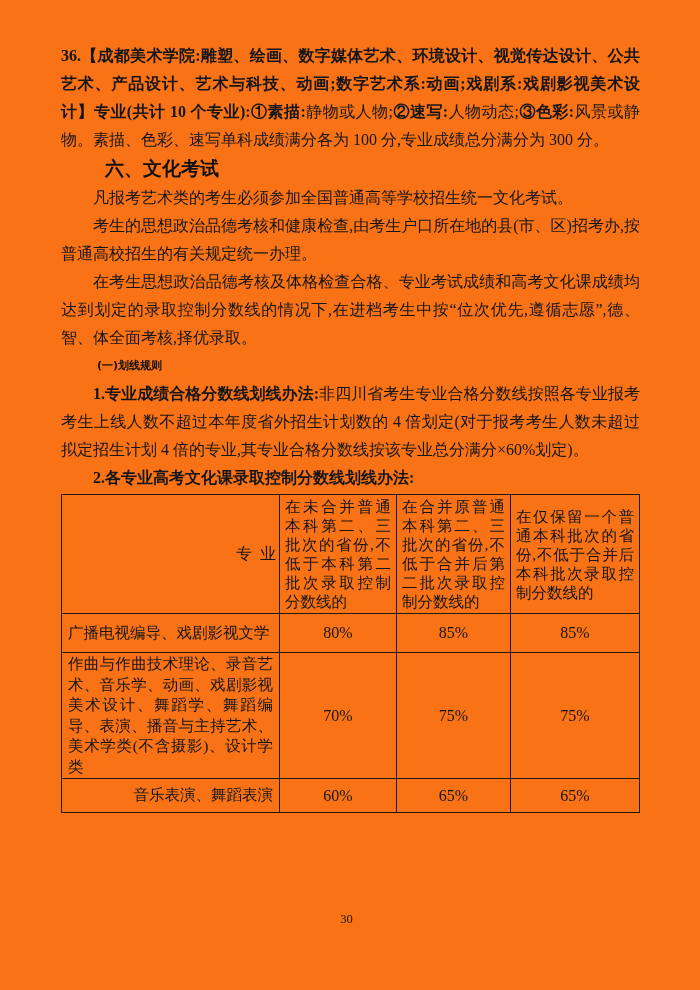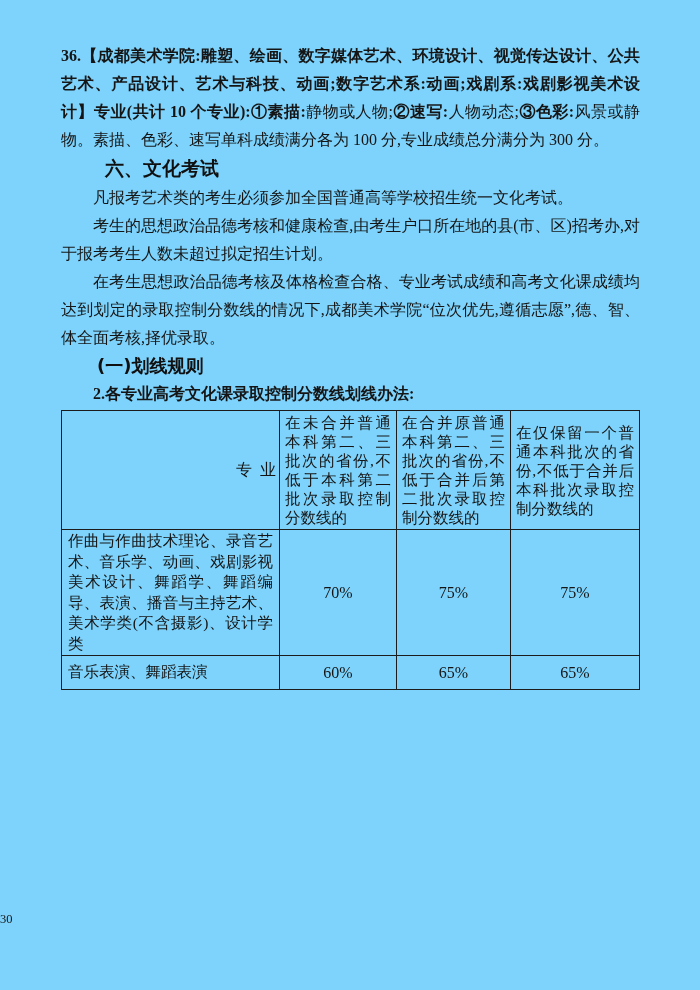--- a/index.html
+++ b/index.html
@@ -10,7 +10,7 @@
   }
   .page{
     position:relative;width:700px;height:990px;box-sizing:border-box;
-    padding:42px 60px 0 61px;background:#7dd3fc;
+    padding:42px 60px 0 61px;background:#f97316;
   }
   p.body{
     margin:0;font-size:16px;line-height:28px;

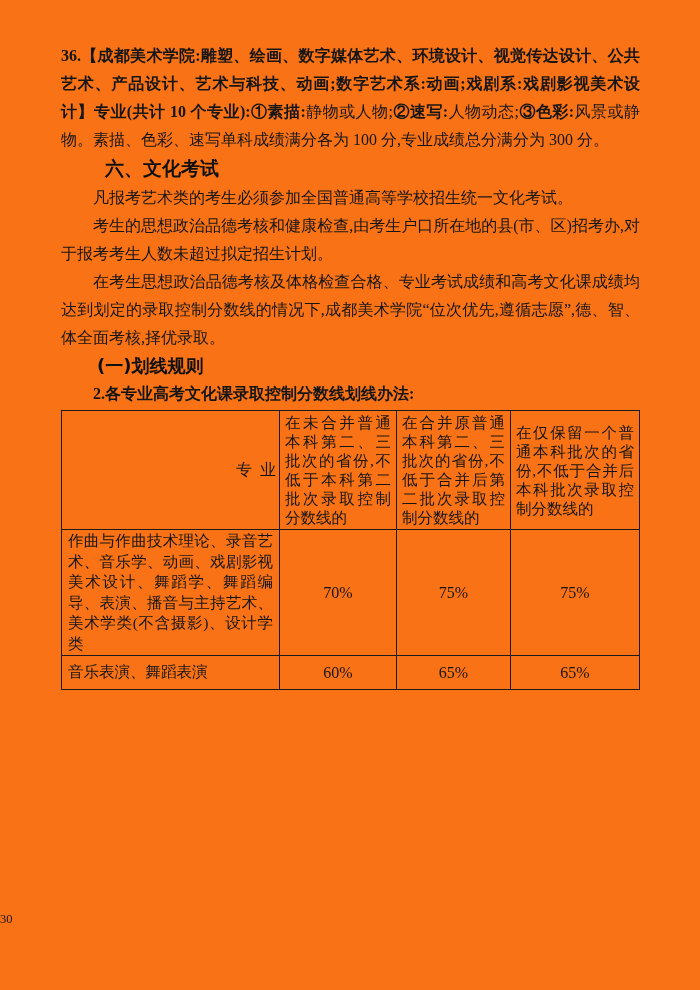--- a/index.html
+++ b/index.html
@@ -76,7 +76,7 @@
   <h2 class="h-sec">六、文化考试</h2>
   <p class="body indent">凡报考艺术类的考生必须参加全国普通高等学校招生统一文化考试。</p>
 
-  <p class="body indent">考生的思想政治品德考核和健康检查,由考生户口所在地的县(市、区)招考办,对于报考考生人数未超过拟定招生计划。</p>
+  <p class="body indent">考生的思想政治品德考核和健康检查,由考生户口所在地的县(市、区)招考办,按普通高校招生的有关规定统一办理。</p>
 
   <p class="body indent">在考生思想政治品德考核及体格检查合格、专业考试成绩和高考文化课成绩均达到划定的录取控制分数线的情况下,成都美术学院“位次优先,遵循志愿”,德、智、体全面考核,择优录取。</p>
 

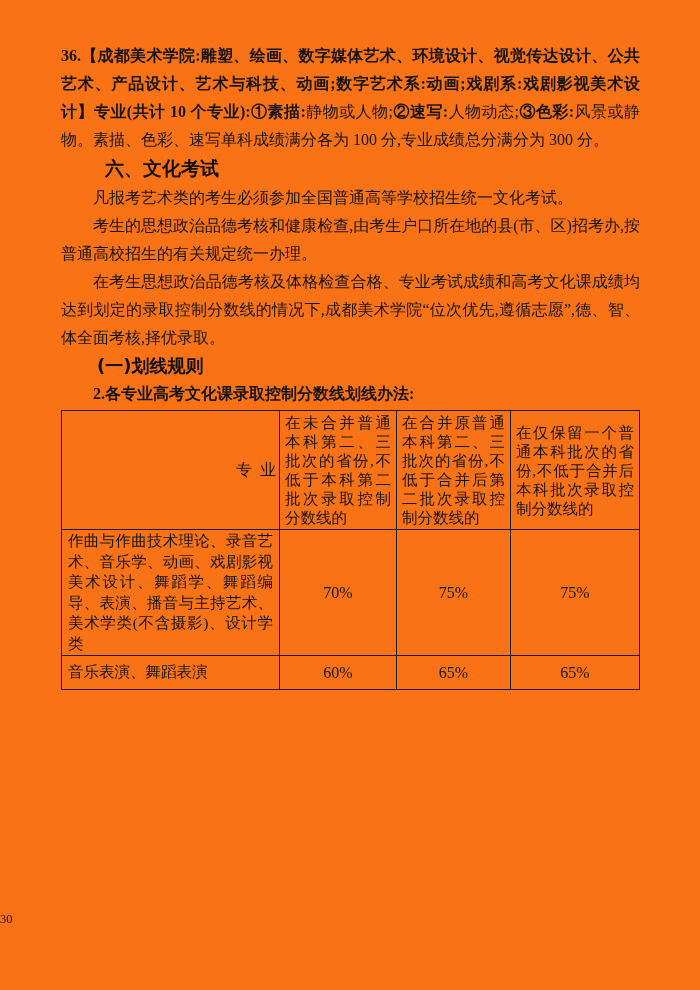--- a/index.html
+++ b/index.html
@@ -78,7 +78,7 @@
 
   <p class="body indent">考生的思想政治品德考核和健康检查,由考生户口所在地的县(市、区)招考办,按普通高校招生的有关规定统一办理。</p>
 
-  <p class="body indent">在考生思想政治品德考核及体格检查合格、专业考试成绩和高考文化课成绩均达到划定的录取控制分数线的情况下,成都美术学院“位次优先,遵循志愿”,德、智、体全面考核,择优录取。</p>
+  <p class="body indent">在考生思想政治品德考核及体格检查合格、专业考试成绩和高考文化课成绩均达到划定的录取控制分数线的情况下,在进档考生中按“位次优先,遵循志愿”,德、智、体全面考核,择优录取。</p>
 
   <h3 class="h-sub">(一)划线规则</h3>
 

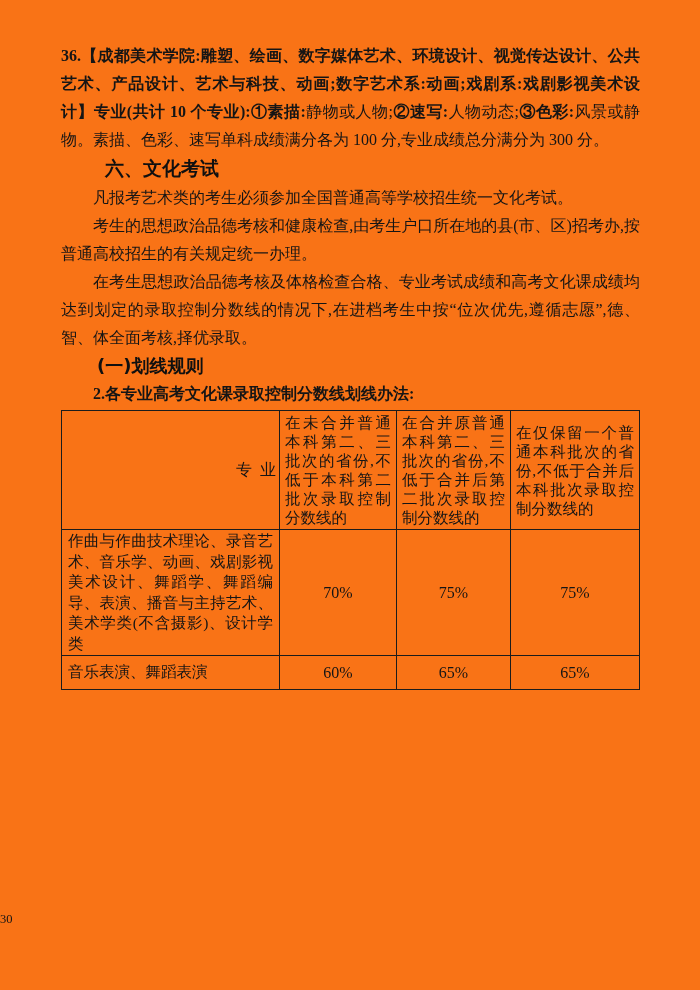--- a/index.html
+++ b/index.html
@@ -27,7 +27,7 @@
   h2.h-sec.big{font-size:20px;}
   h3.h-sub{
     font-family:"DejaVu Sans","Liberation Sans",sans-serif;
-    font-weight:700;font-size:18px;line-height:28px;
+    font-weight:700;font-size:11px;line-height:28px;
     margin:0 0 0 36px;color:#101010;
   }
   table.score{

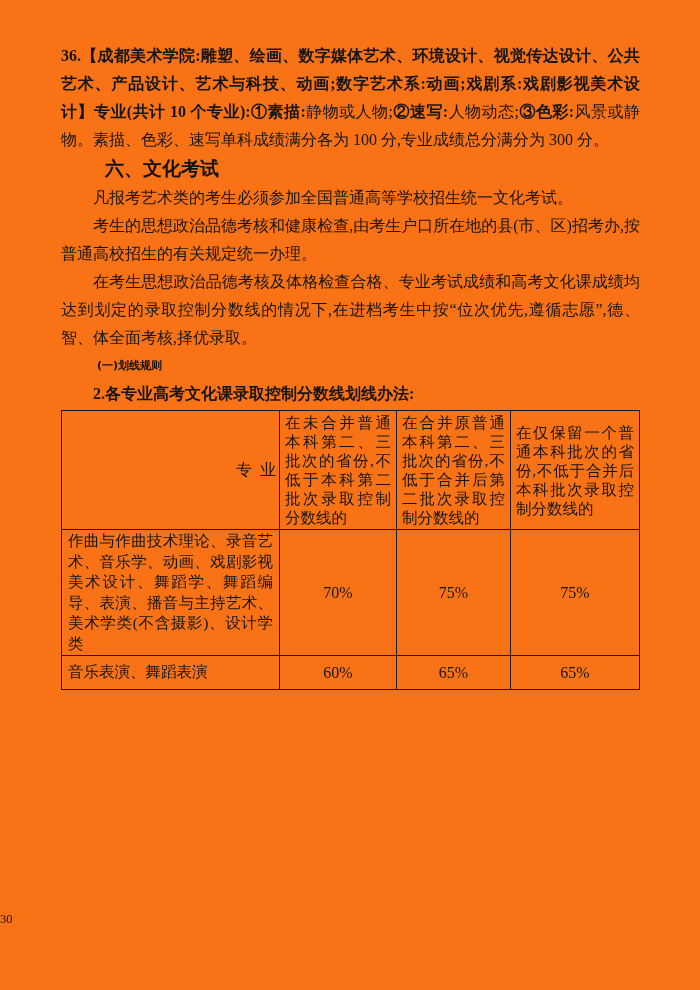--- a/index.html
+++ b/index.html
@@ -82,6 +82,9 @@
 
   <h3 class="h-sub">(一)划线规则</h3>
 
+  <p class="body indent">
+    <span class="bold">1.专业成绩合格分数线划线办法:</span><span>非四川省考生专业合格分数线按照各专业报考考生上线人数不超过本年度省外招生计划数的 4 倍划定(对于报考考生人数未超过拟定招生计划 4 倍的专业,其专业合格分数线按该专业总分满分×60%划定)。</span>
+  </p>
 
   <p class="body indent bold">2.各专业高考文化课录取控制分数线划线办法:</p>
 

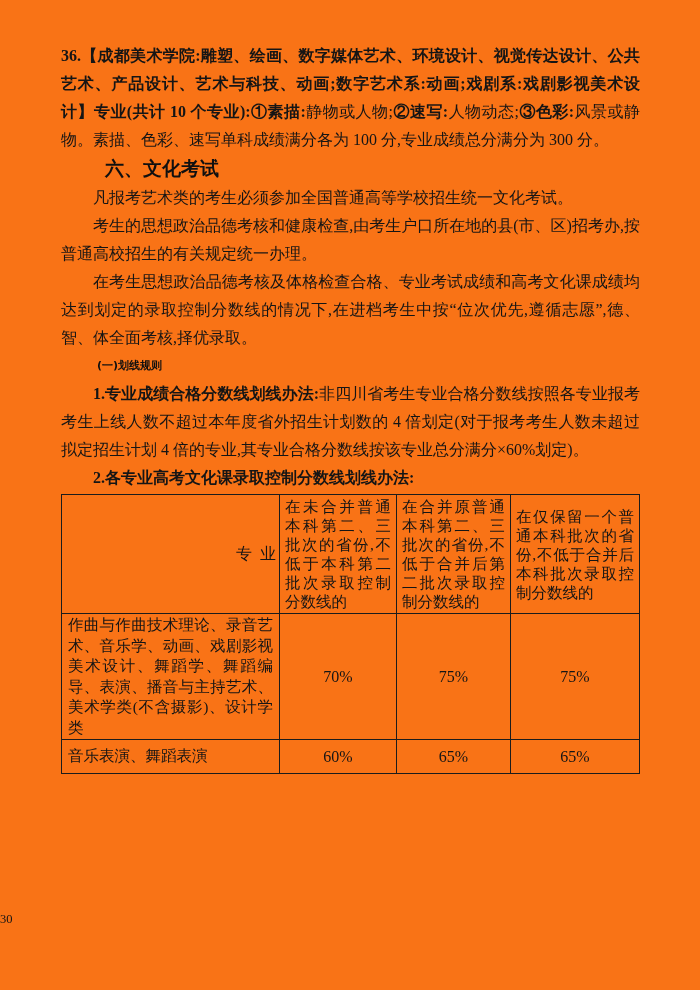--- a/index.html
+++ b/index.html
@@ -102,6 +102,12 @@
         <th class="col-cond">在合并原普通本科第二、三批次的省份,不低于合并后第二批次录取控制分数线的</th>
         <th class="col-cond">在仅保留一个普通本科批次的省份,不低于合并后本科批次录取控制分数线的</th>
       </tr>
+      <tr class="r1">
+        <td class="major">广播电视编导、戏剧影视文学</td>
+        <td class="pct">80%</td>
+        <td class="pct">85%</td>
+        <td class="pct">85%</td>
+      </tr>
       <tr class="r2">
         <td class="major">作曲与作曲技术理论、录音艺术、音乐学、动画、戏剧影视美术设计、舞蹈学、舞蹈编导、表演、播音与主持艺术、美术学类(不含摄影)、设计学类</td>
         <td class="pct">70%</td>

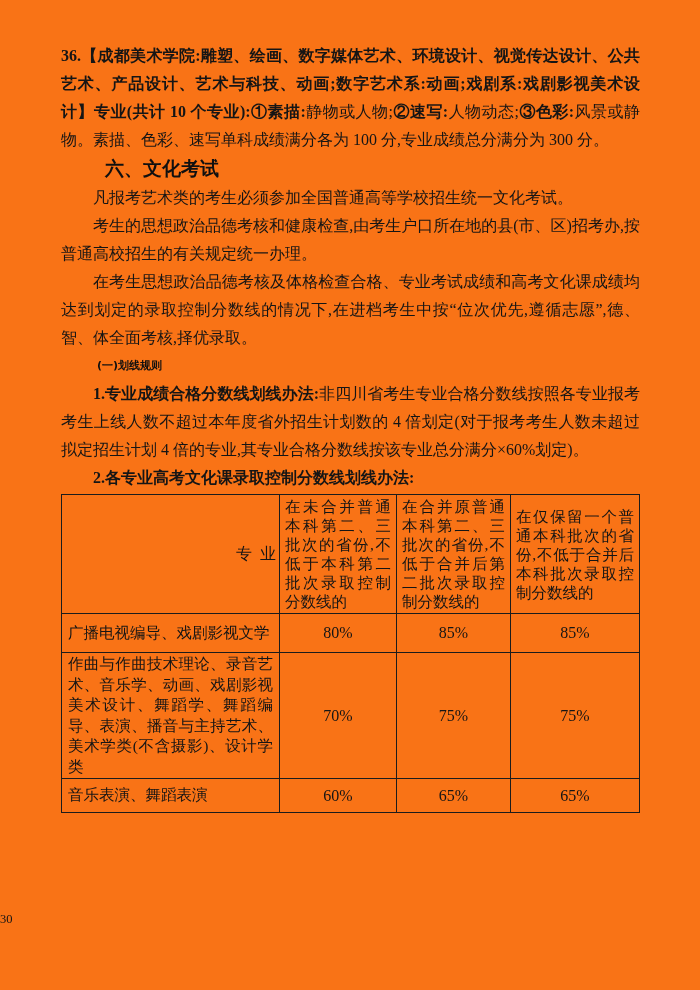--- a/index.html
+++ b/index.html
@@ -57,7 +57,7 @@
     text-align:justify;text-justify:inter-character;word-break:break-all;
     vertical-align:middle;
   }
-  td.major.center{text-align:left;}
+  td.major.center{text-align:right;}
   td.pct{font-size:16px;text-align:center;vertical-align:middle;}
   .page-num{
     position:absolute;top:912px;left:0;width:693px;

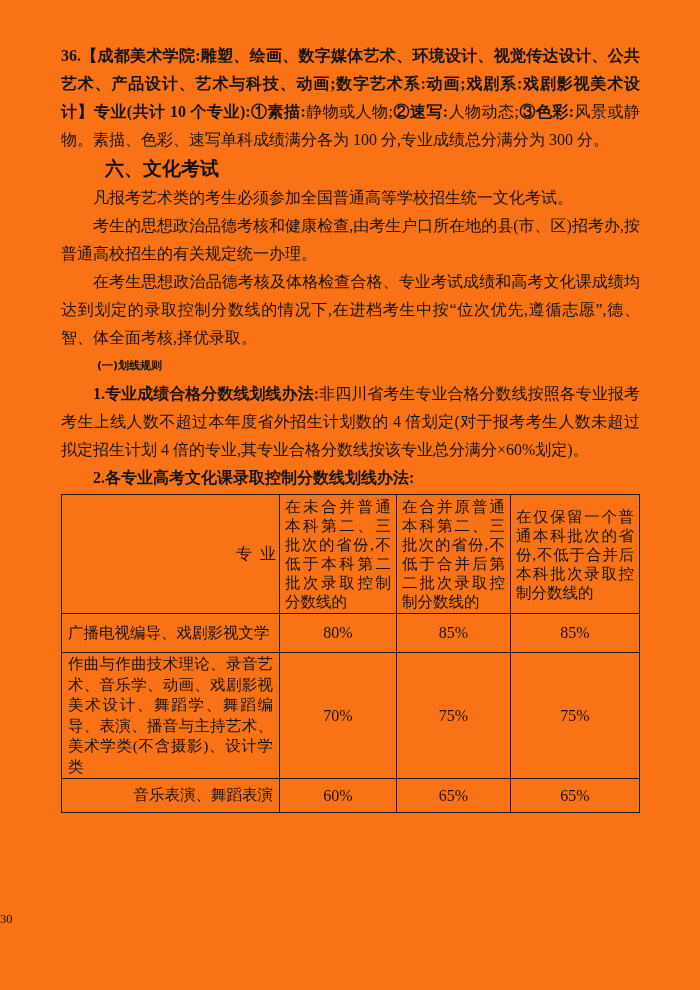--- a/index.html
+++ b/index.html
@@ -61,7 +61,7 @@
   td.pct{font-size:16px;text-align:center;vertical-align:middle;}
   .page-num{
     position:absolute;top:912px;left:0;width:693px;
-    text-align:left;font-size:12.5px;color:#151515;
+    text-align:center;font-size:12.5px;color:#151515;
   }
 </style>
 </head>

